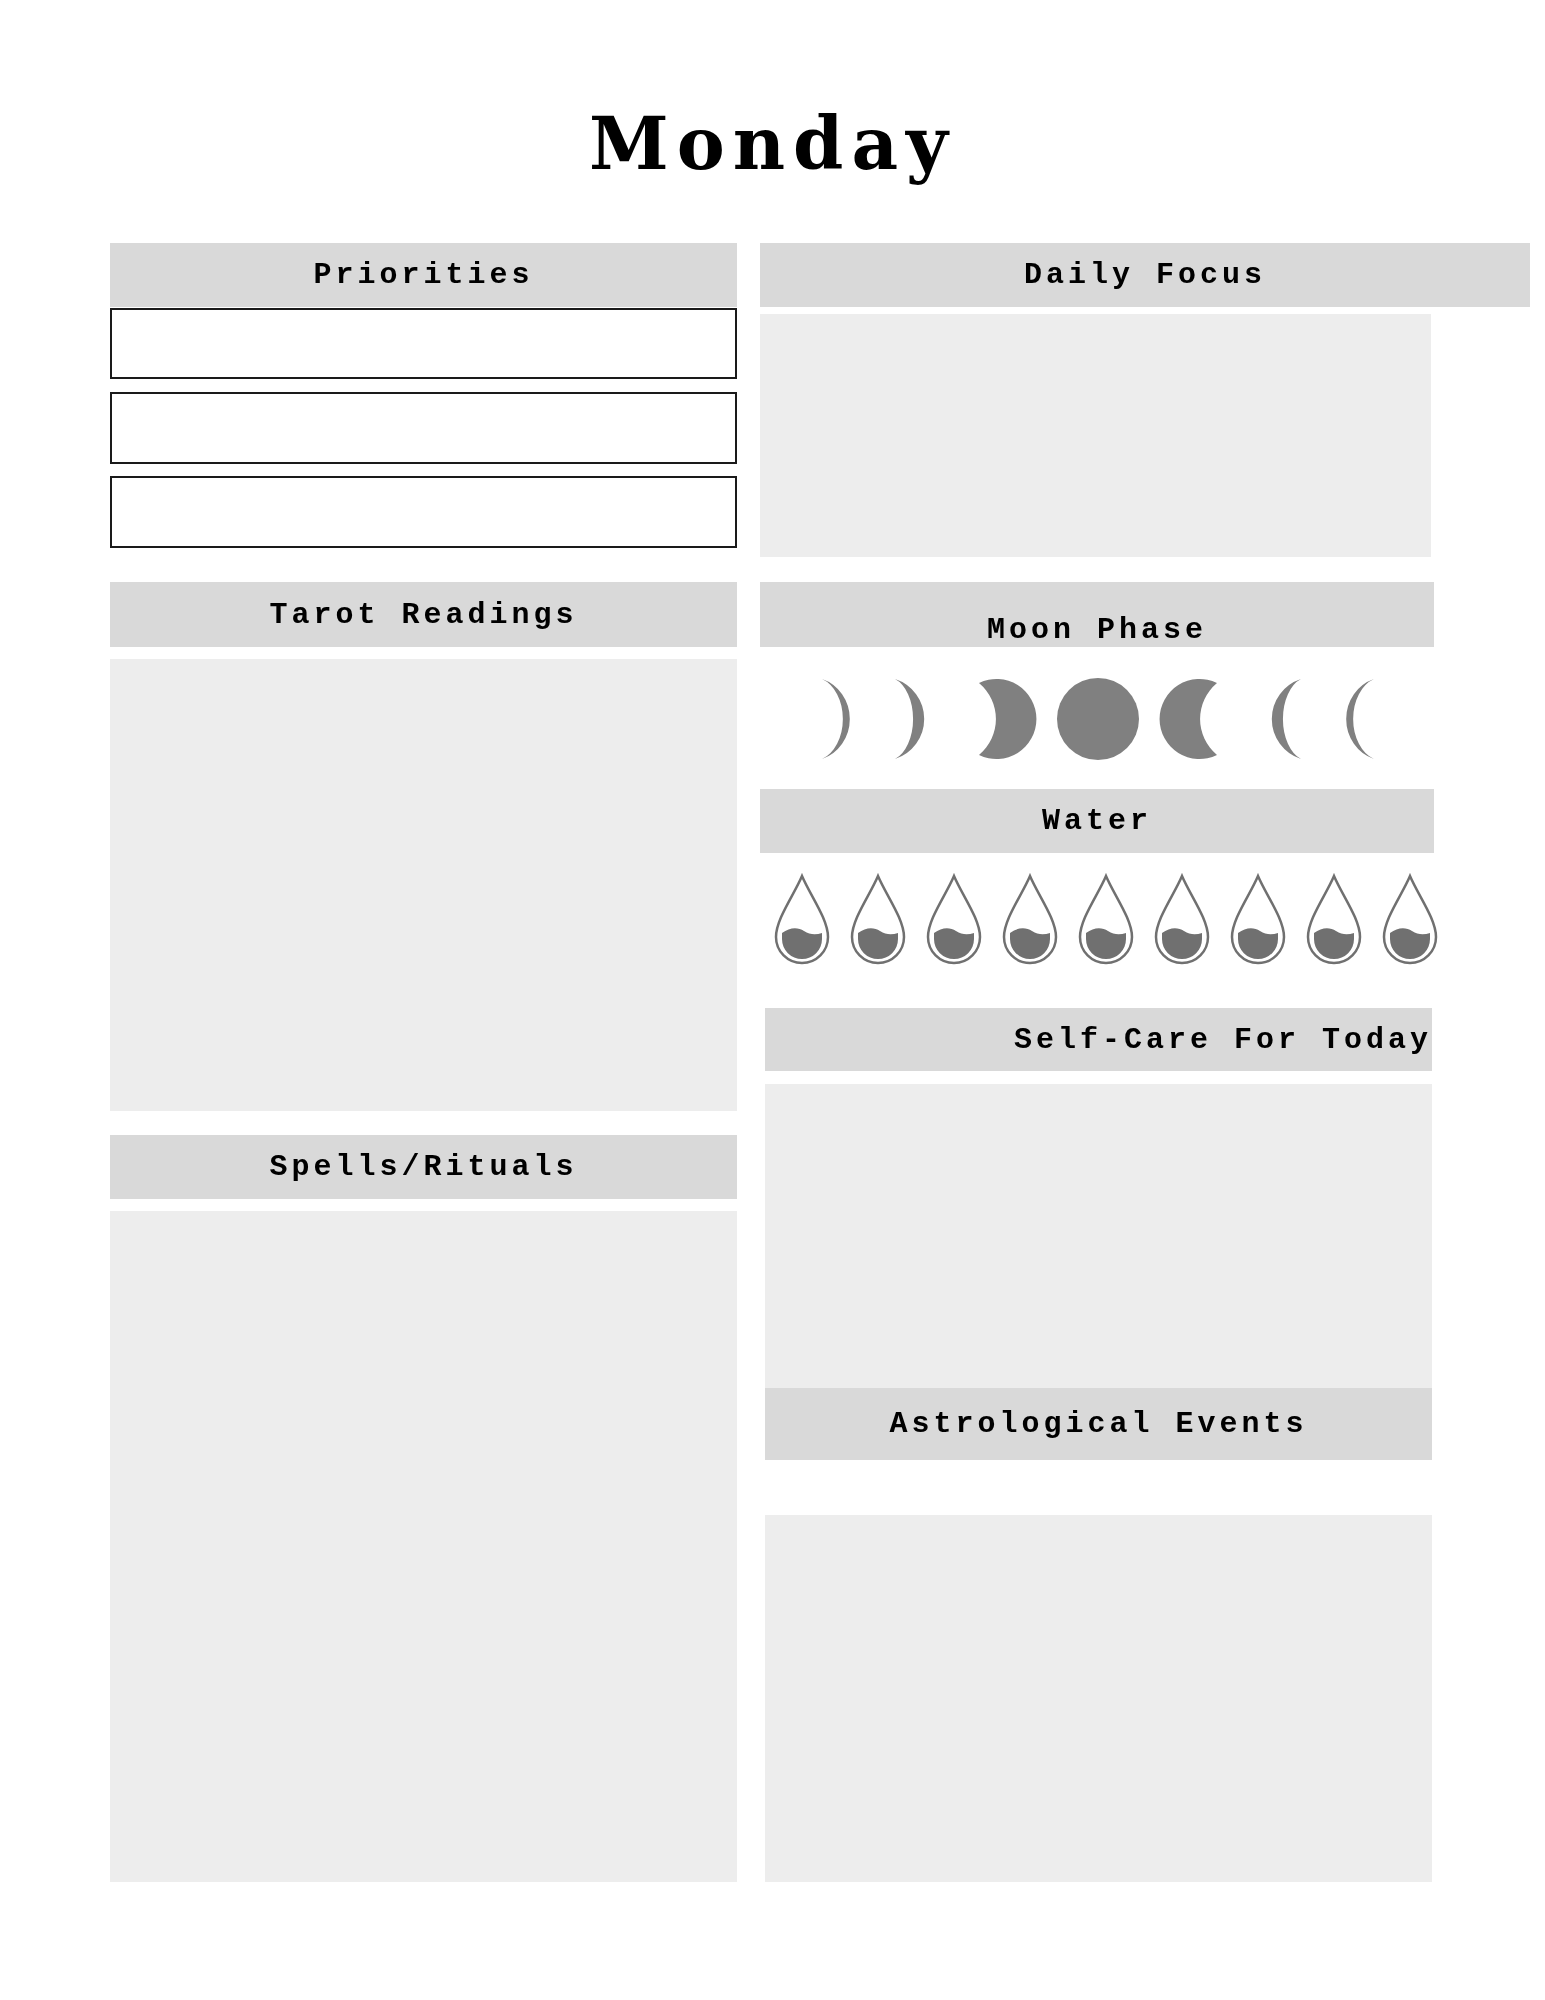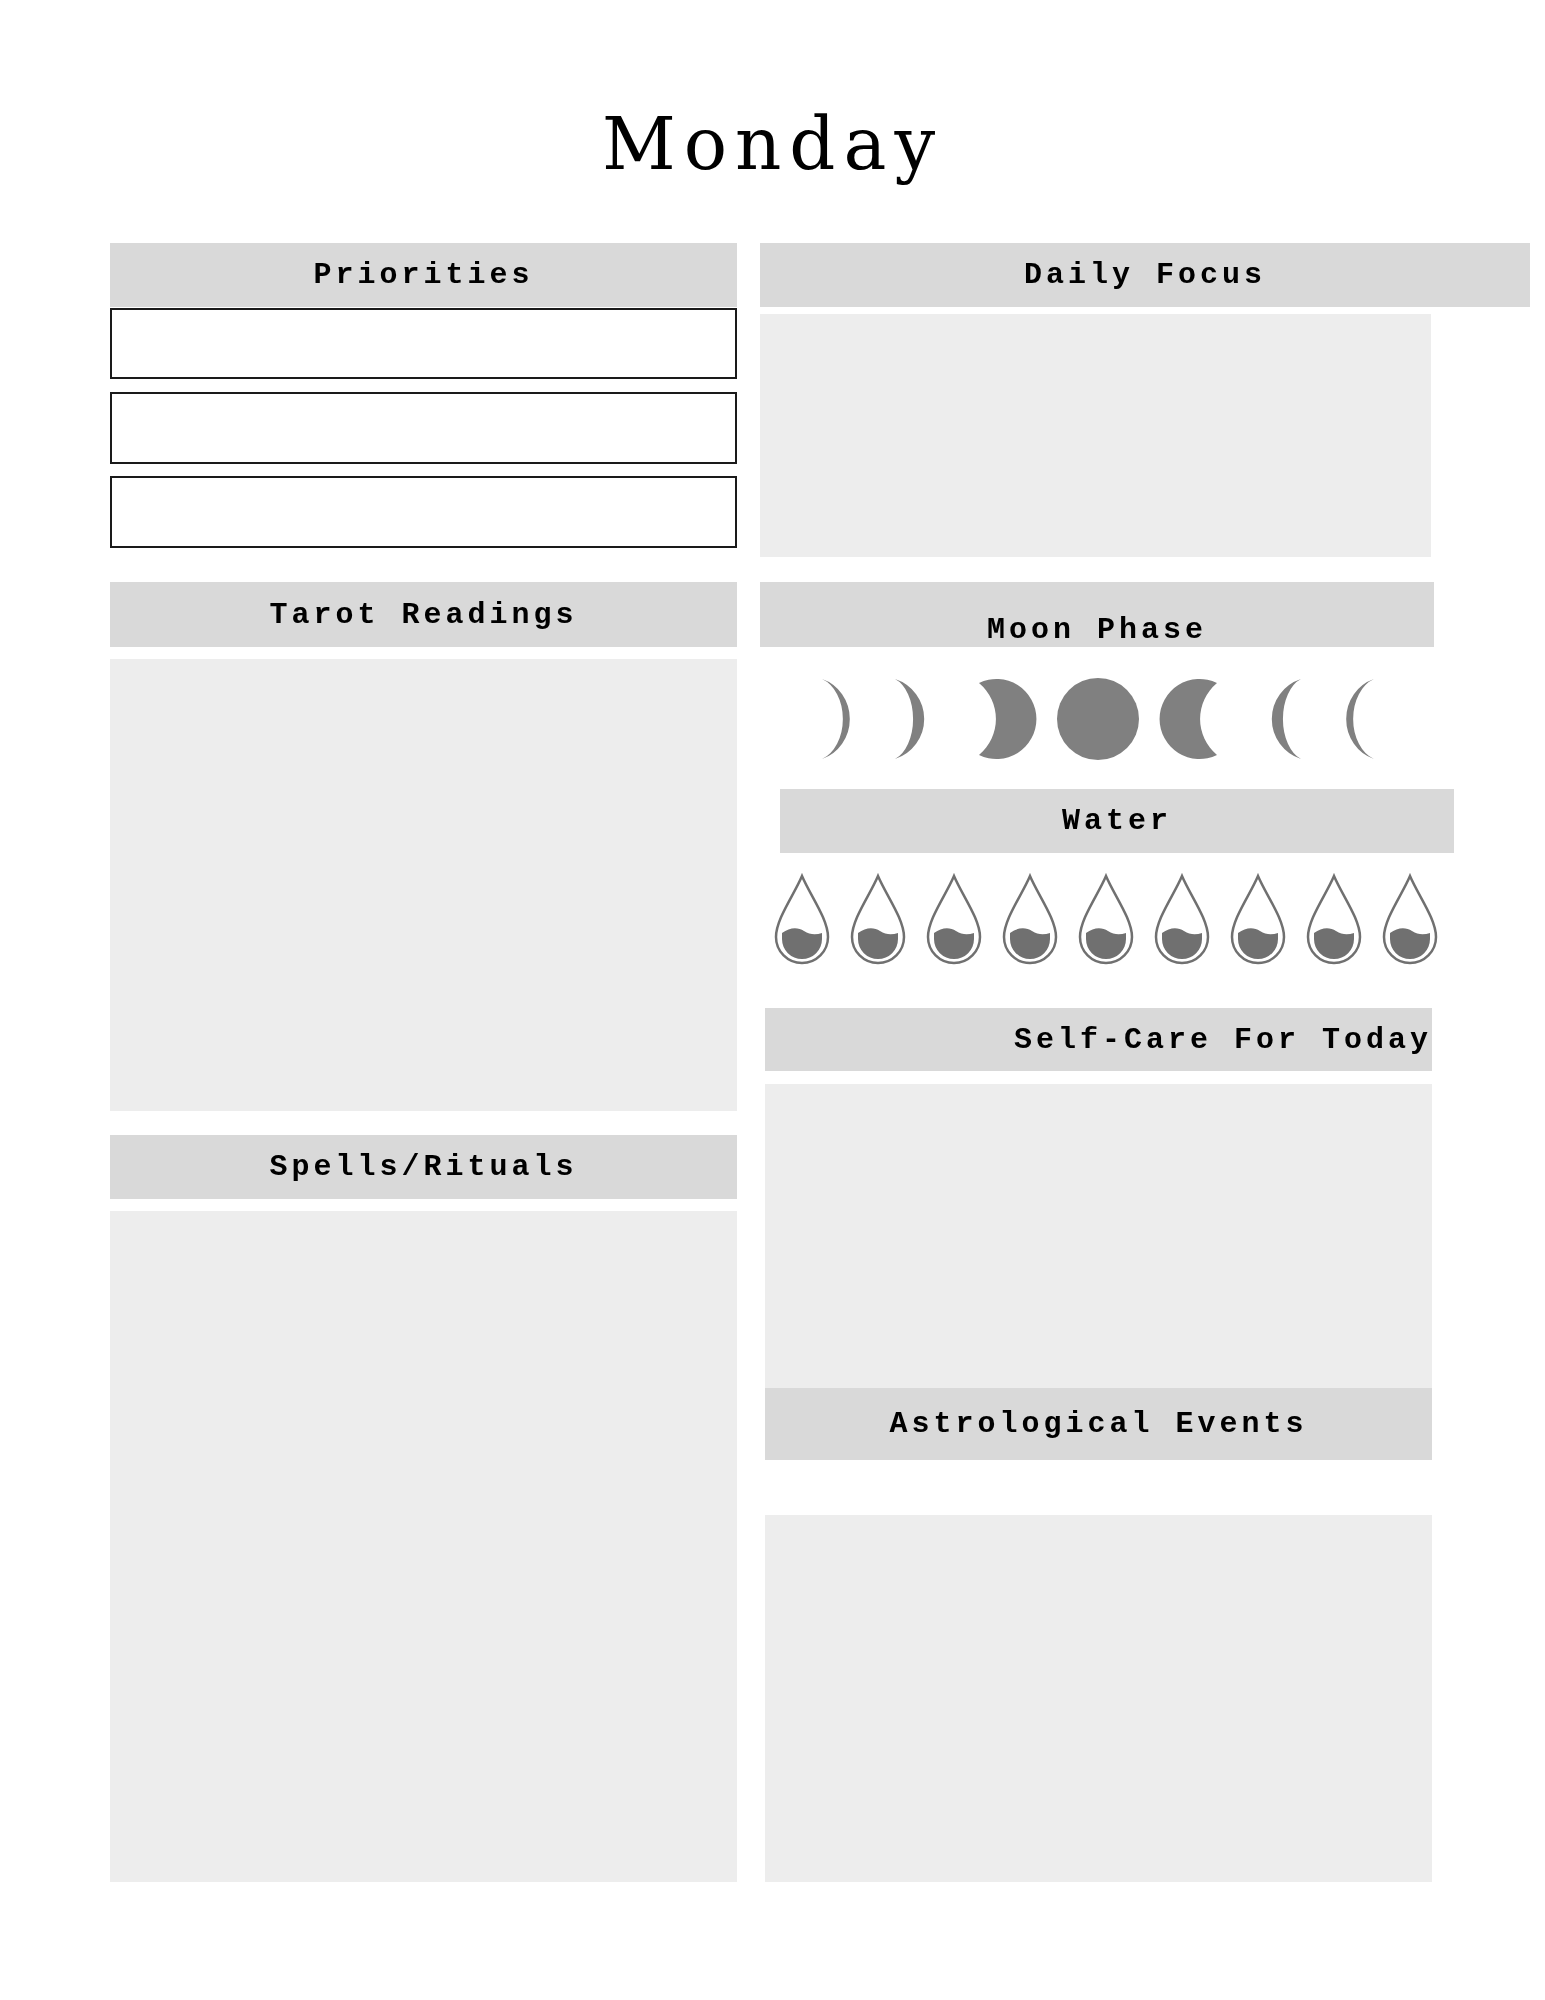--- a/index.html
+++ b/index.html
@@ -7,7 +7,7 @@
          font-family:"DejaVu Serif", "Liberation Serif", serif; color:#000; }
   .abs { position:absolute; box-sizing:border-box; }
   .title { left:0; width:1545px; top:108px; text-align:center;
-           font-size:72px; font-weight:normal; letter-spacing:8px; line-height:1; }
+           font-size:72px; font-weight:bold; letter-spacing:8px; line-height:1; }
   .hdr { background:#d9d9d9; display:flex; align-items:center; justify-content:center;
          font-size:30px; font-weight:bold; letter-spacing:4px;font-family:Liberation Mono, monospace; }
   .area { background:#ededed; }

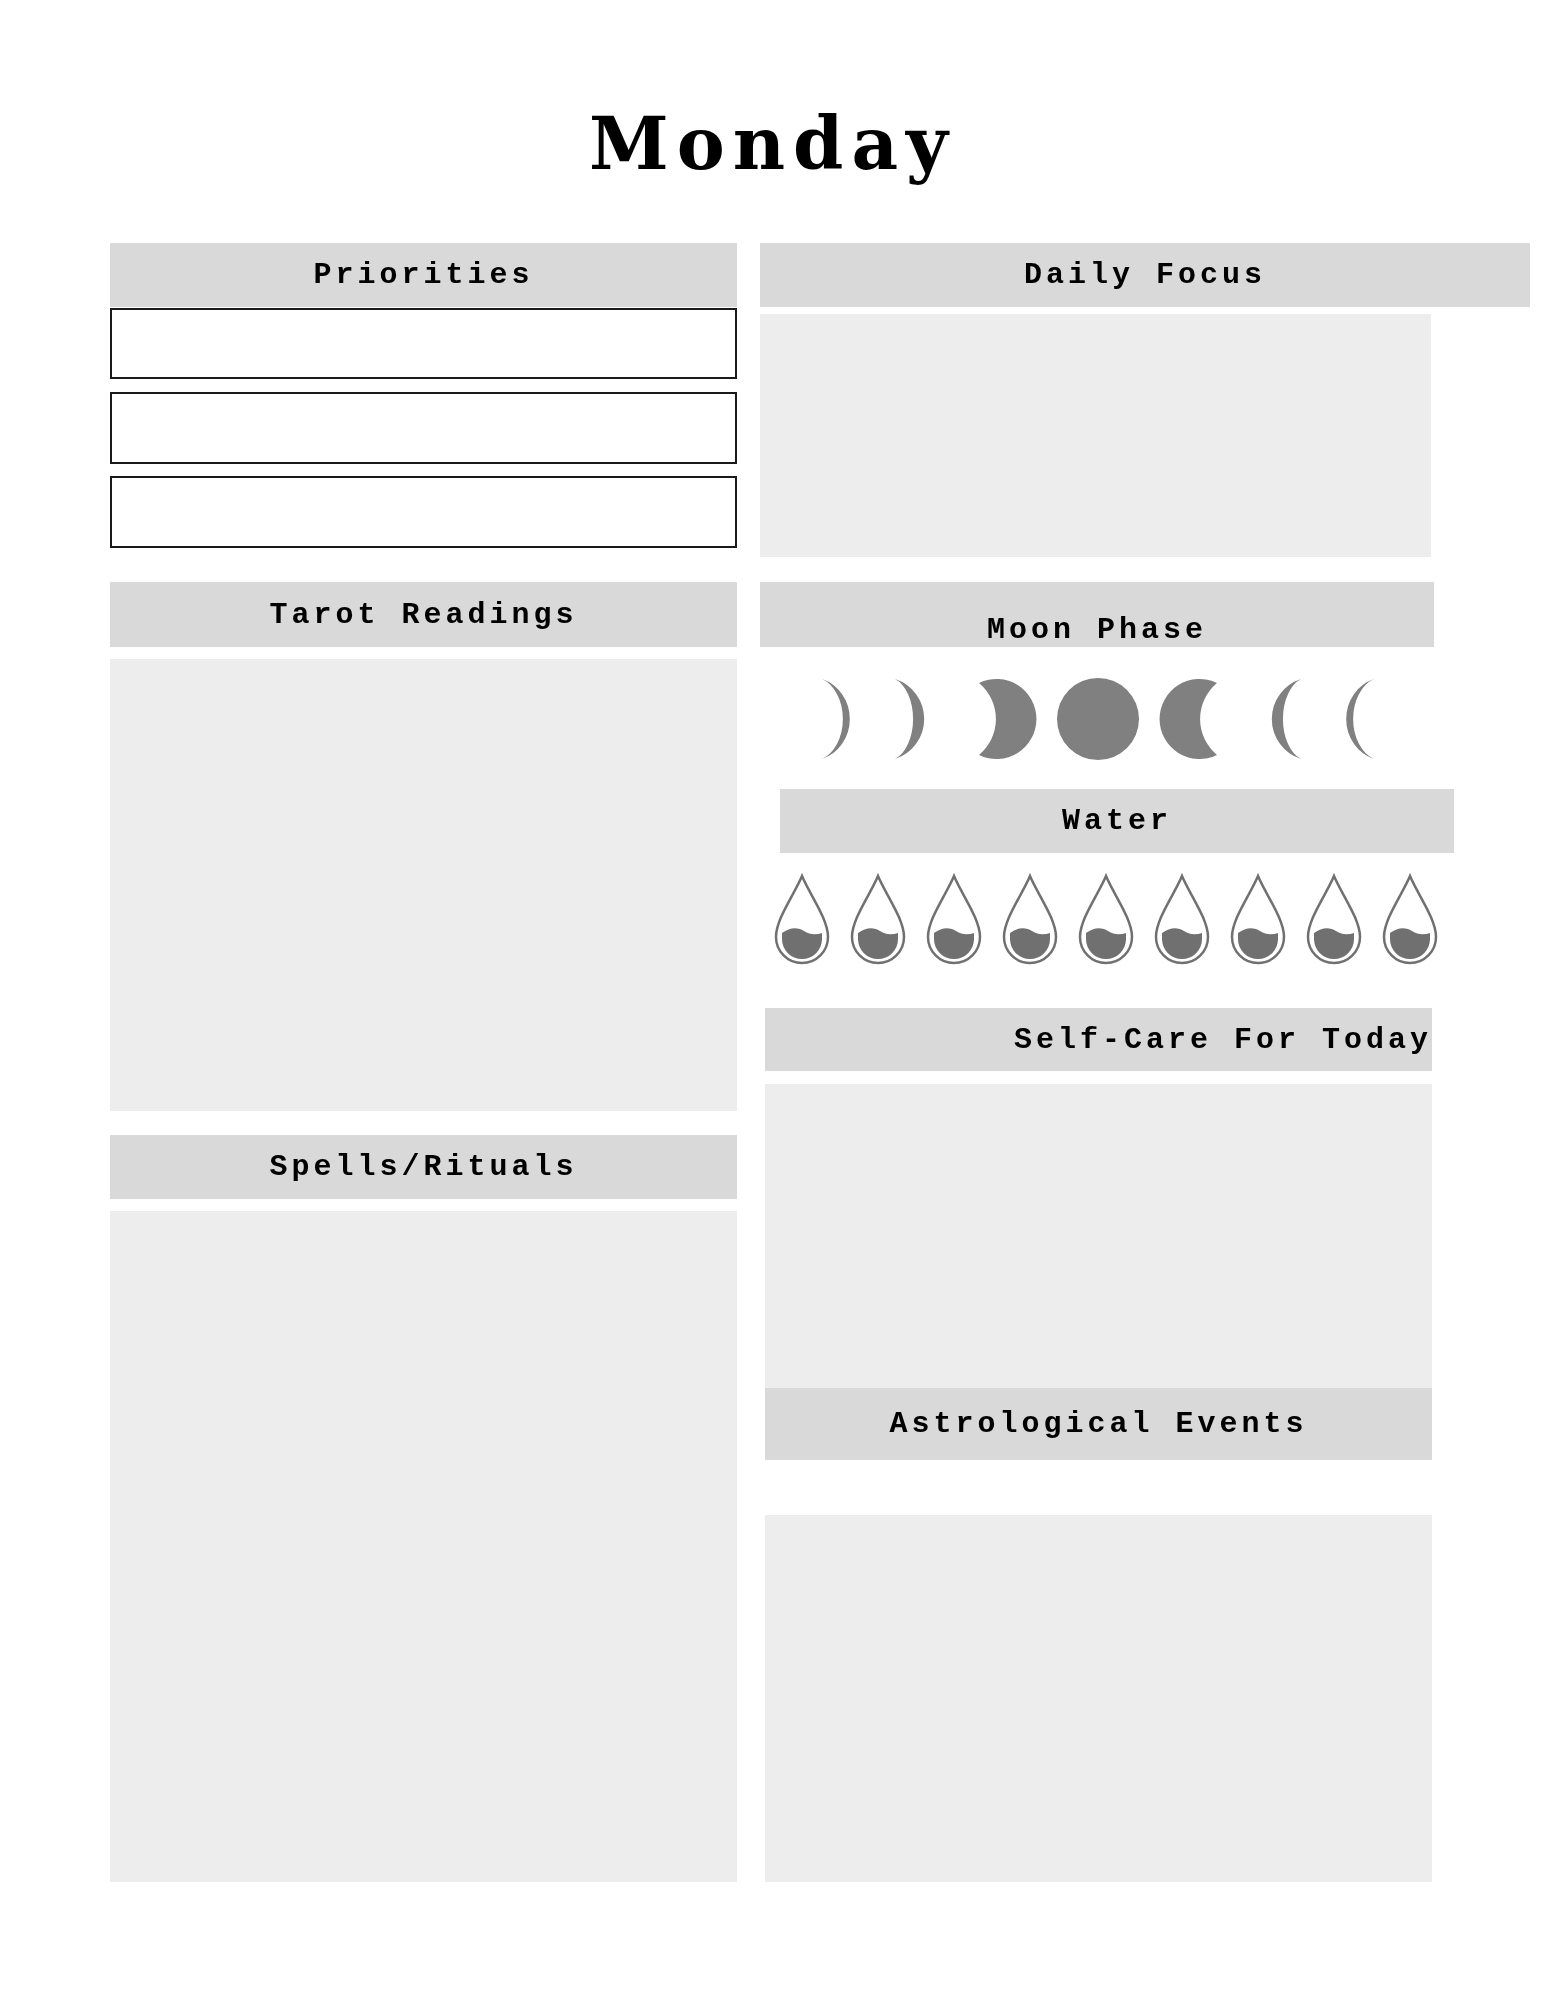--- a/index.html
+++ b/index.html
@@ -64,7 +64,7 @@
   </svg>
 </div>
 
-<div class="abs hdr" style="left:760px;top:789px;width:674px;height:64px;margin-left:20px;">
+<div class="abs hdr" style="left:760px;top:789px;width:674px;height:64px;">
   <span>Water</span>
 </div>
 <div class="abs drops" style="left:772px;top:873px;width:668px;height:93px;">

